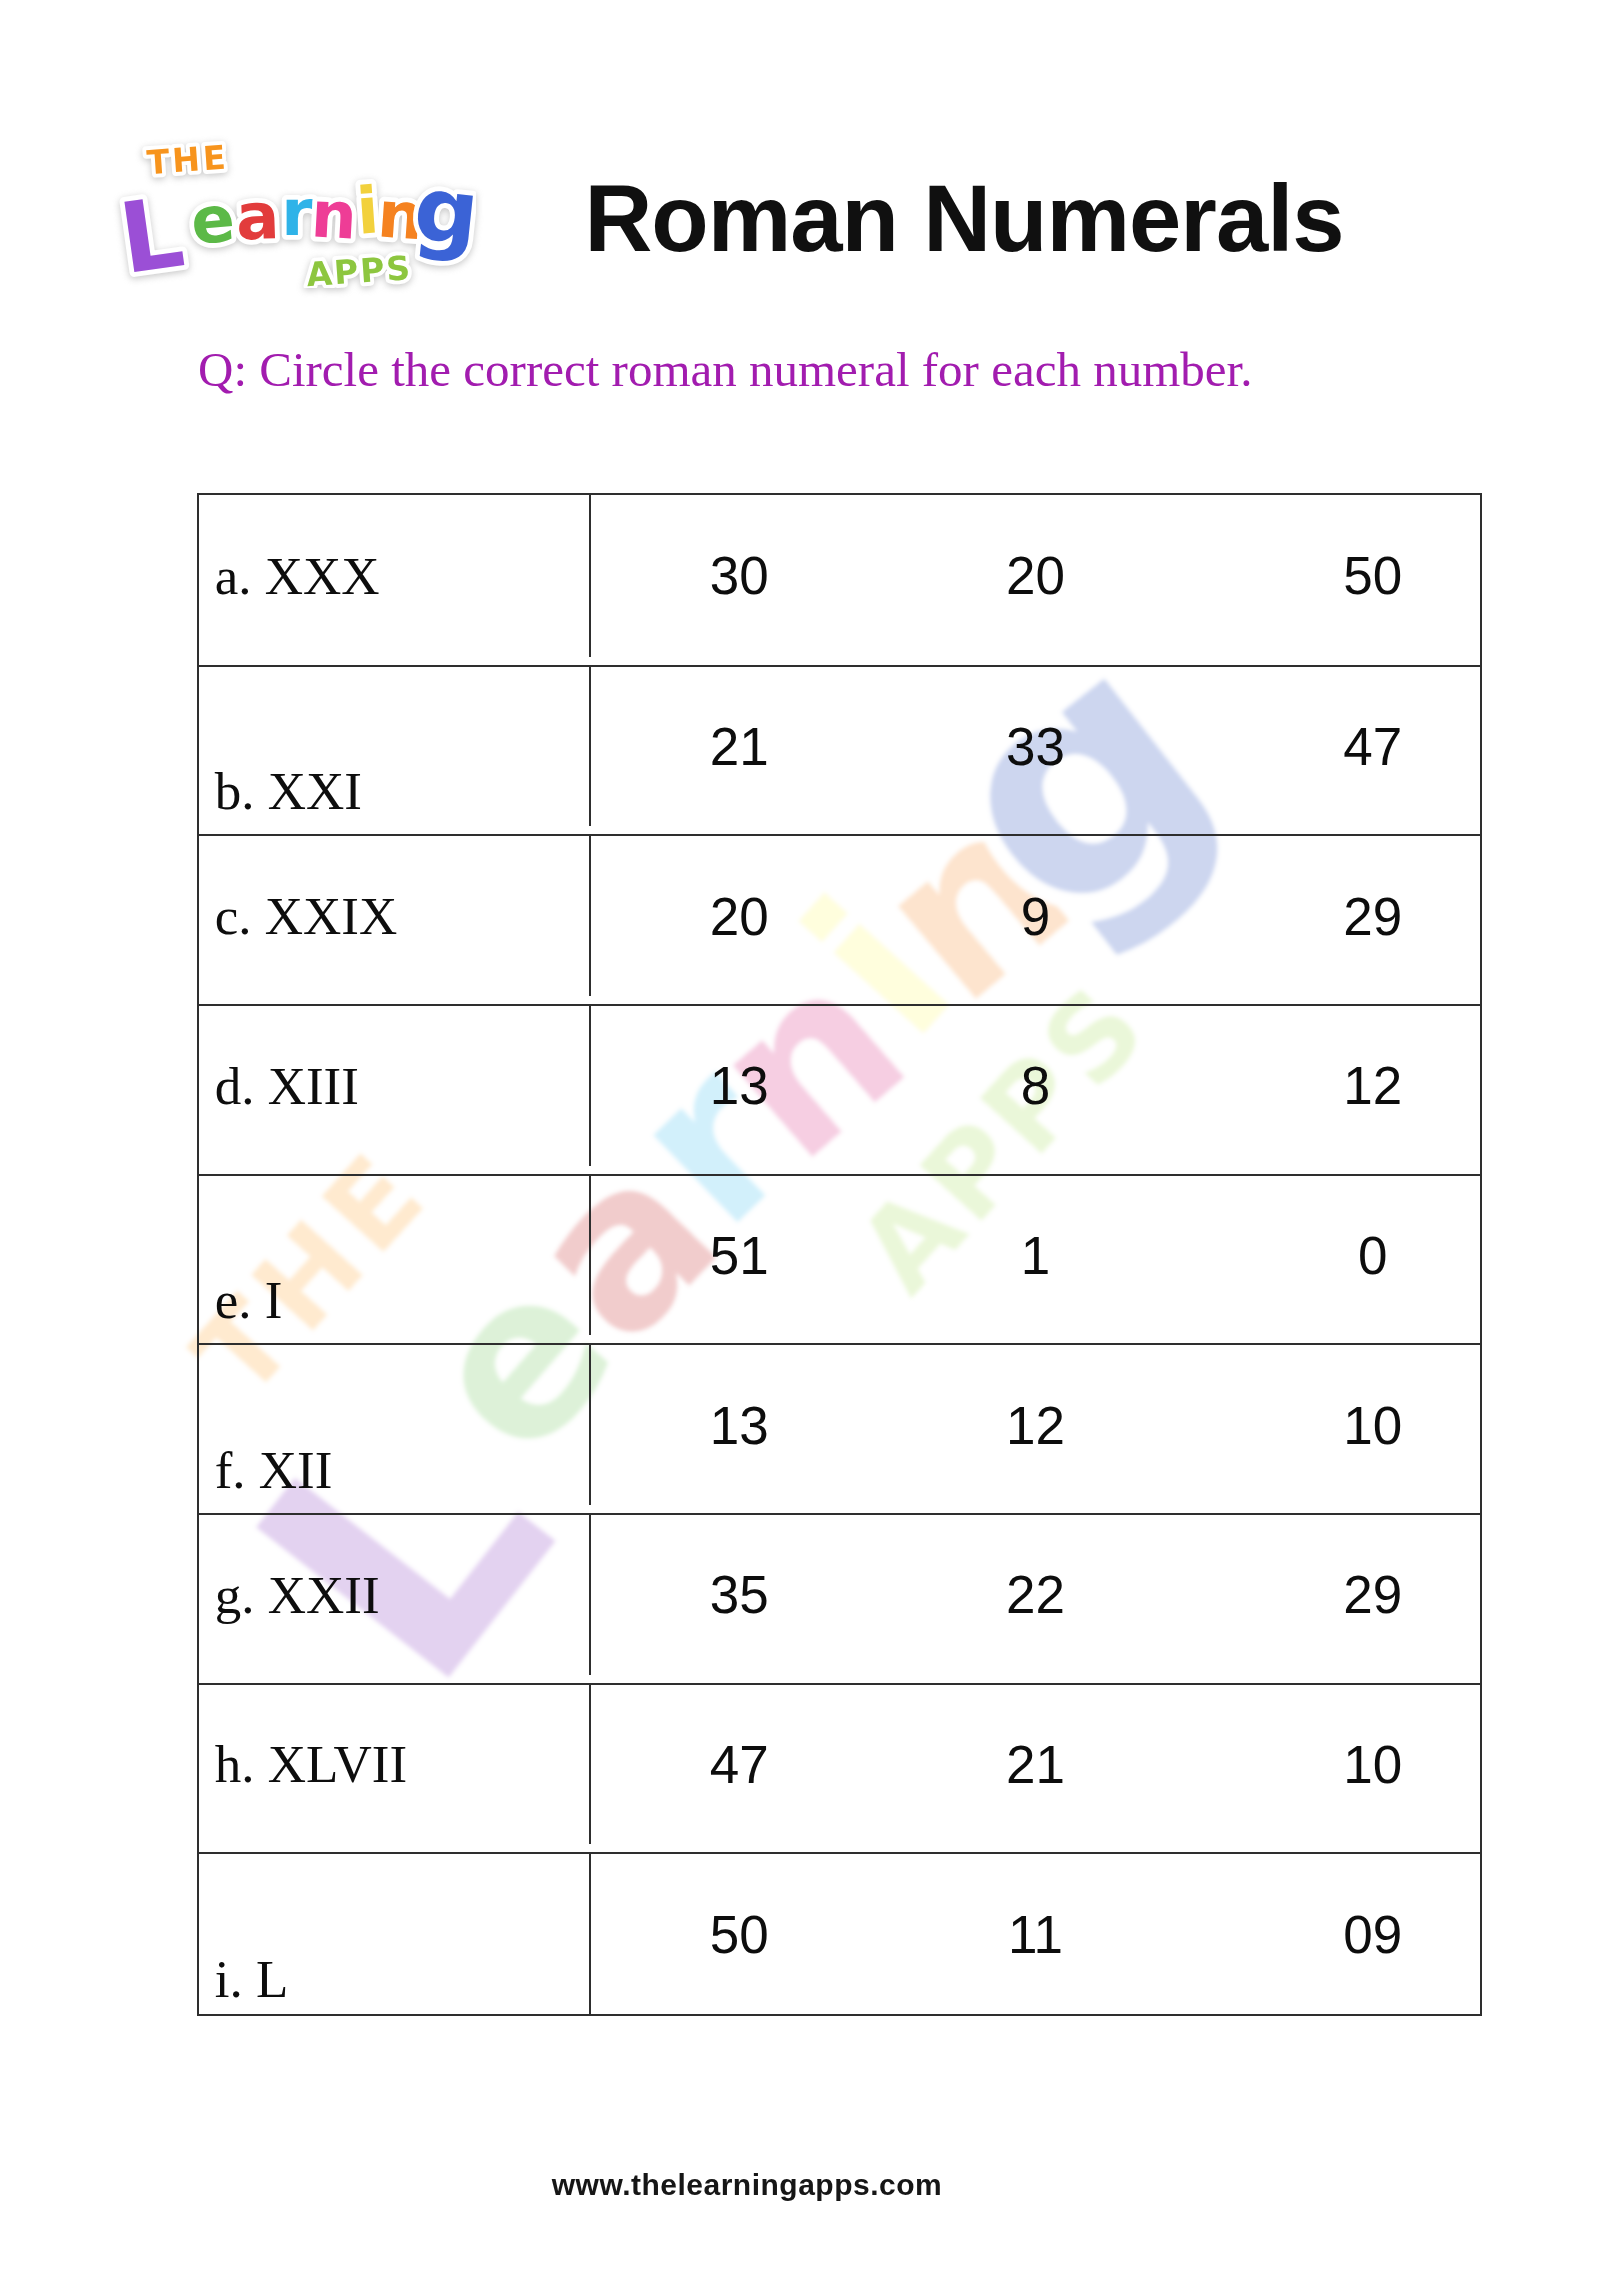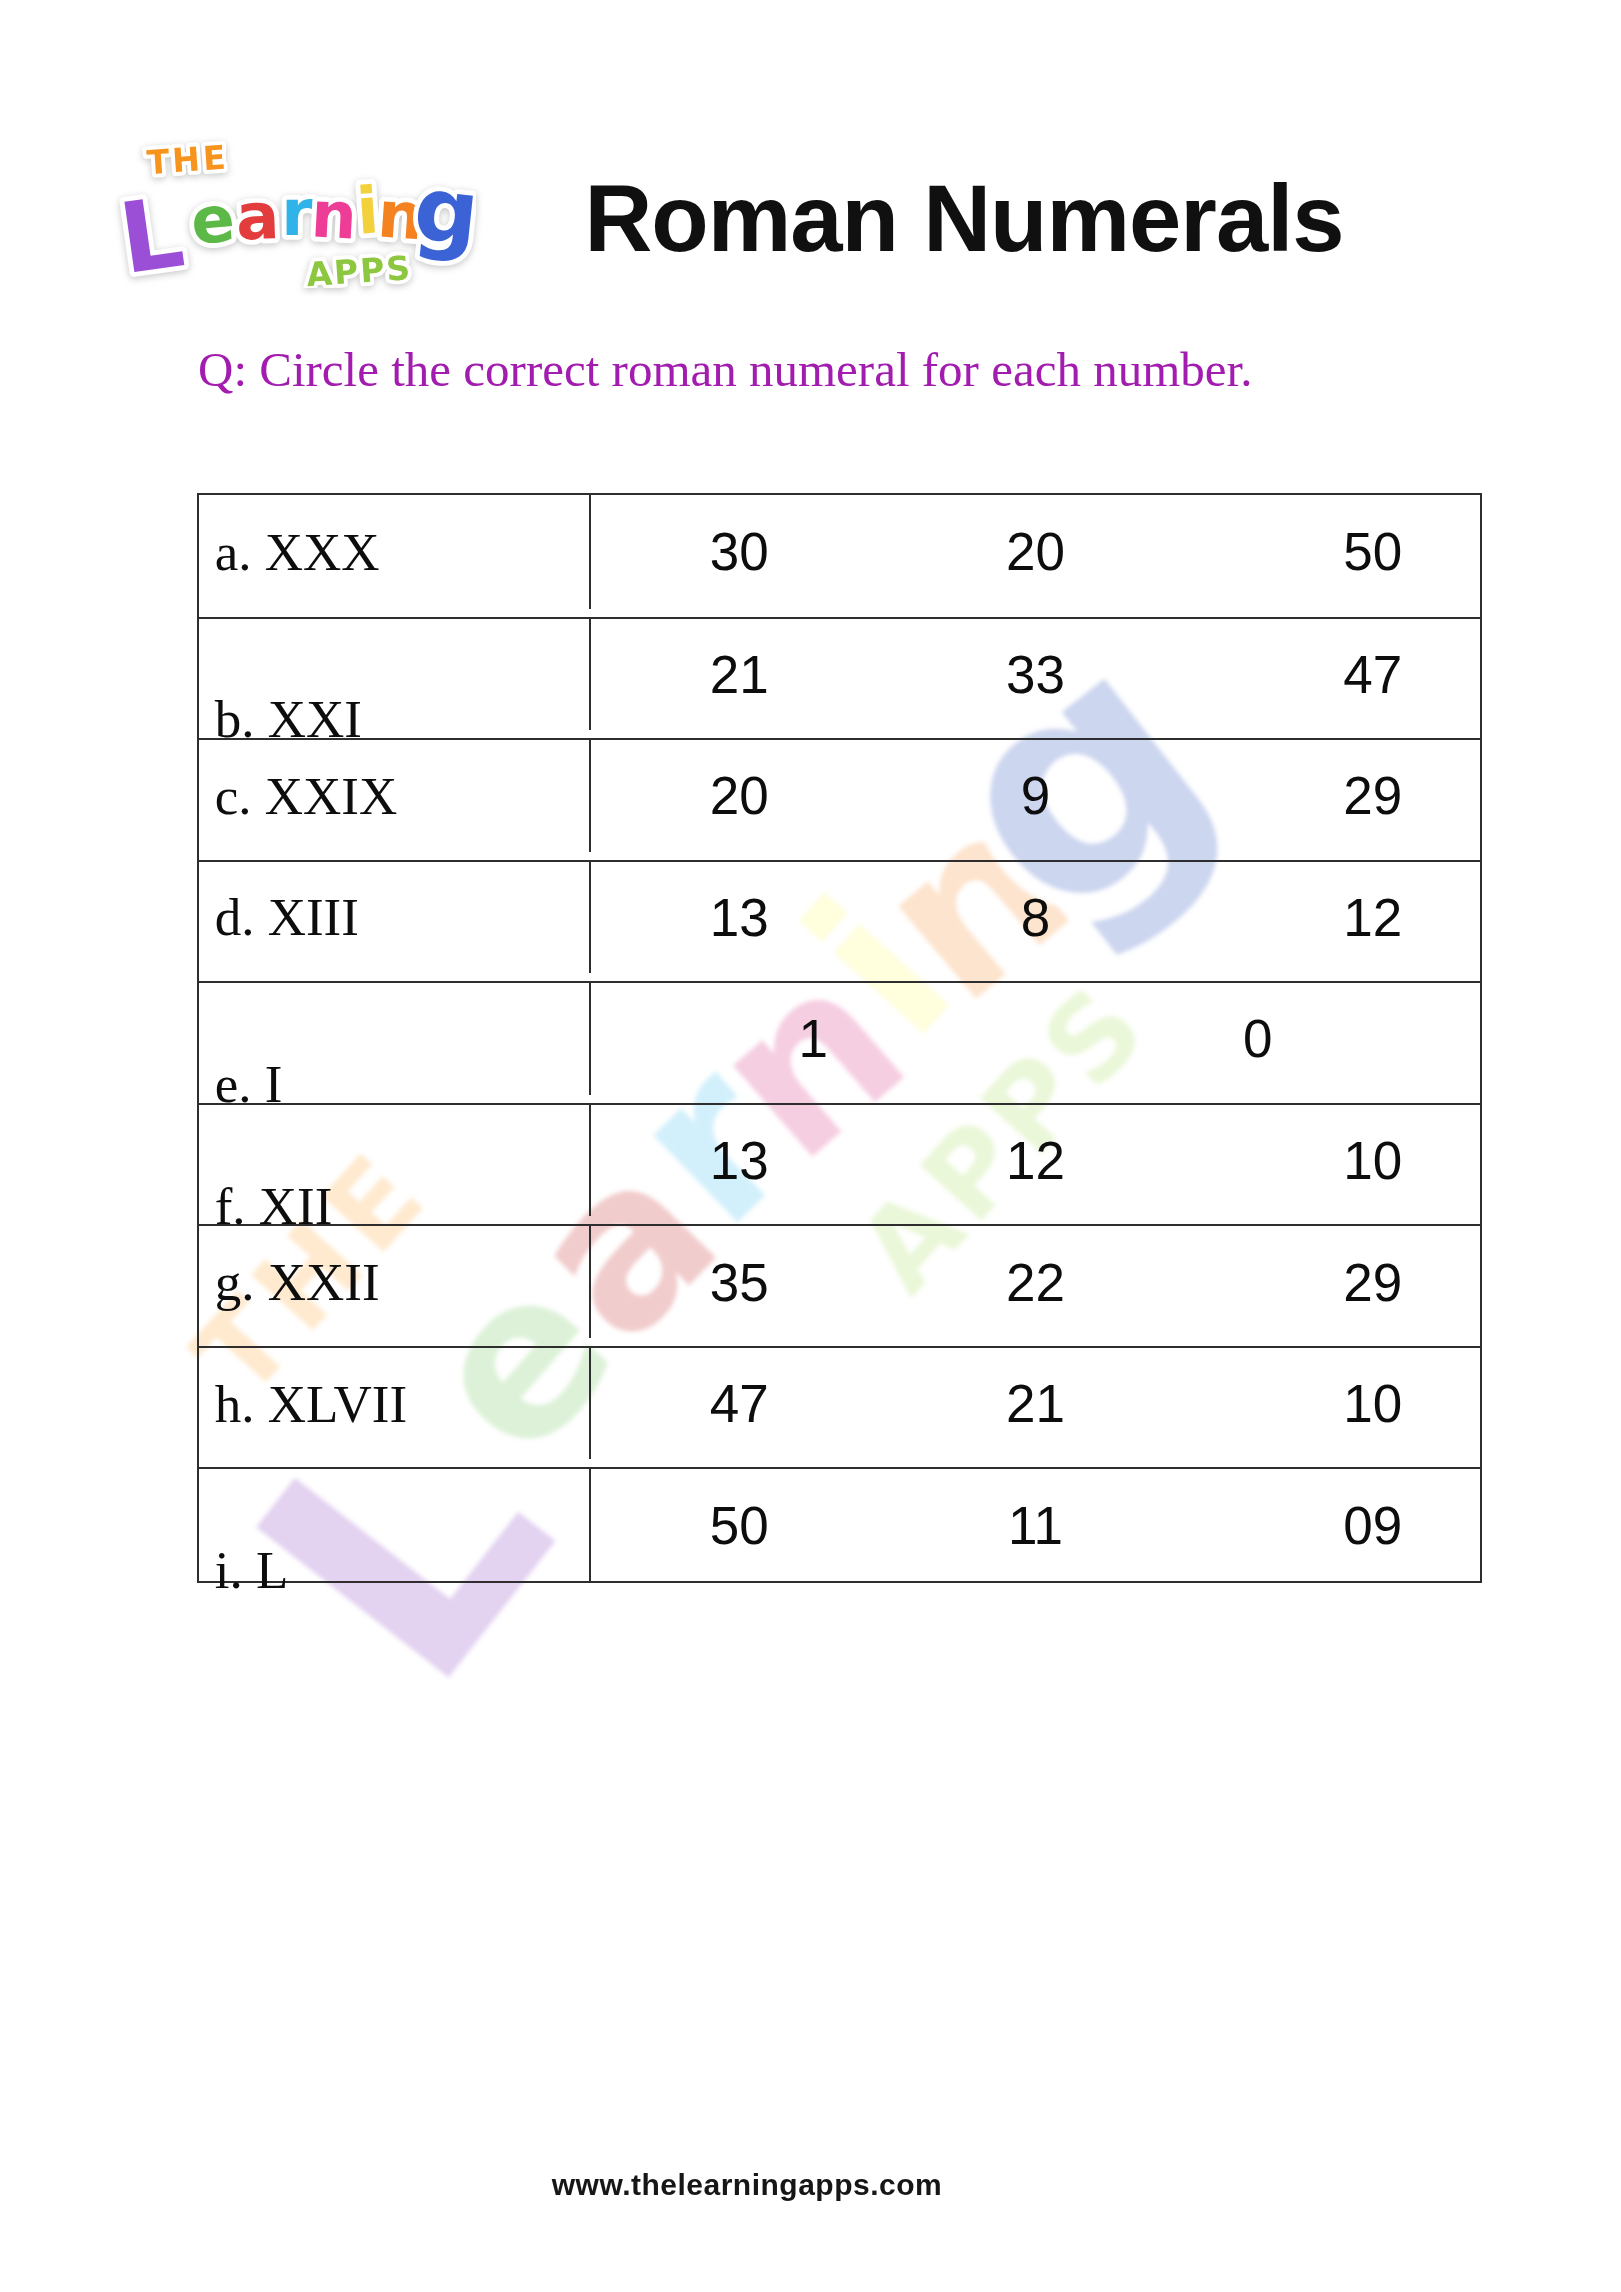--- a/index.html
+++ b/index.html
@@ -28,7 +28,7 @@
               white-space:nowrap; z-index:2; }
 
   
-  .numeral-table { position:absolute; left:197px; top:493px; width:1285px; height:1090px;
+  .numeral-table { position:absolute; left:197px; top:493px; width:1285px; height:1523px;
               border:2.9px solid #2e2e2e; display:grid; grid-template-rows:repeat(9,1fr);
               z-index:1; background:transparent;gap:8px; }
   .row { display:grid; grid-template-columns:392px 1fr; border-top:2.9px solid #2e2e2e; }

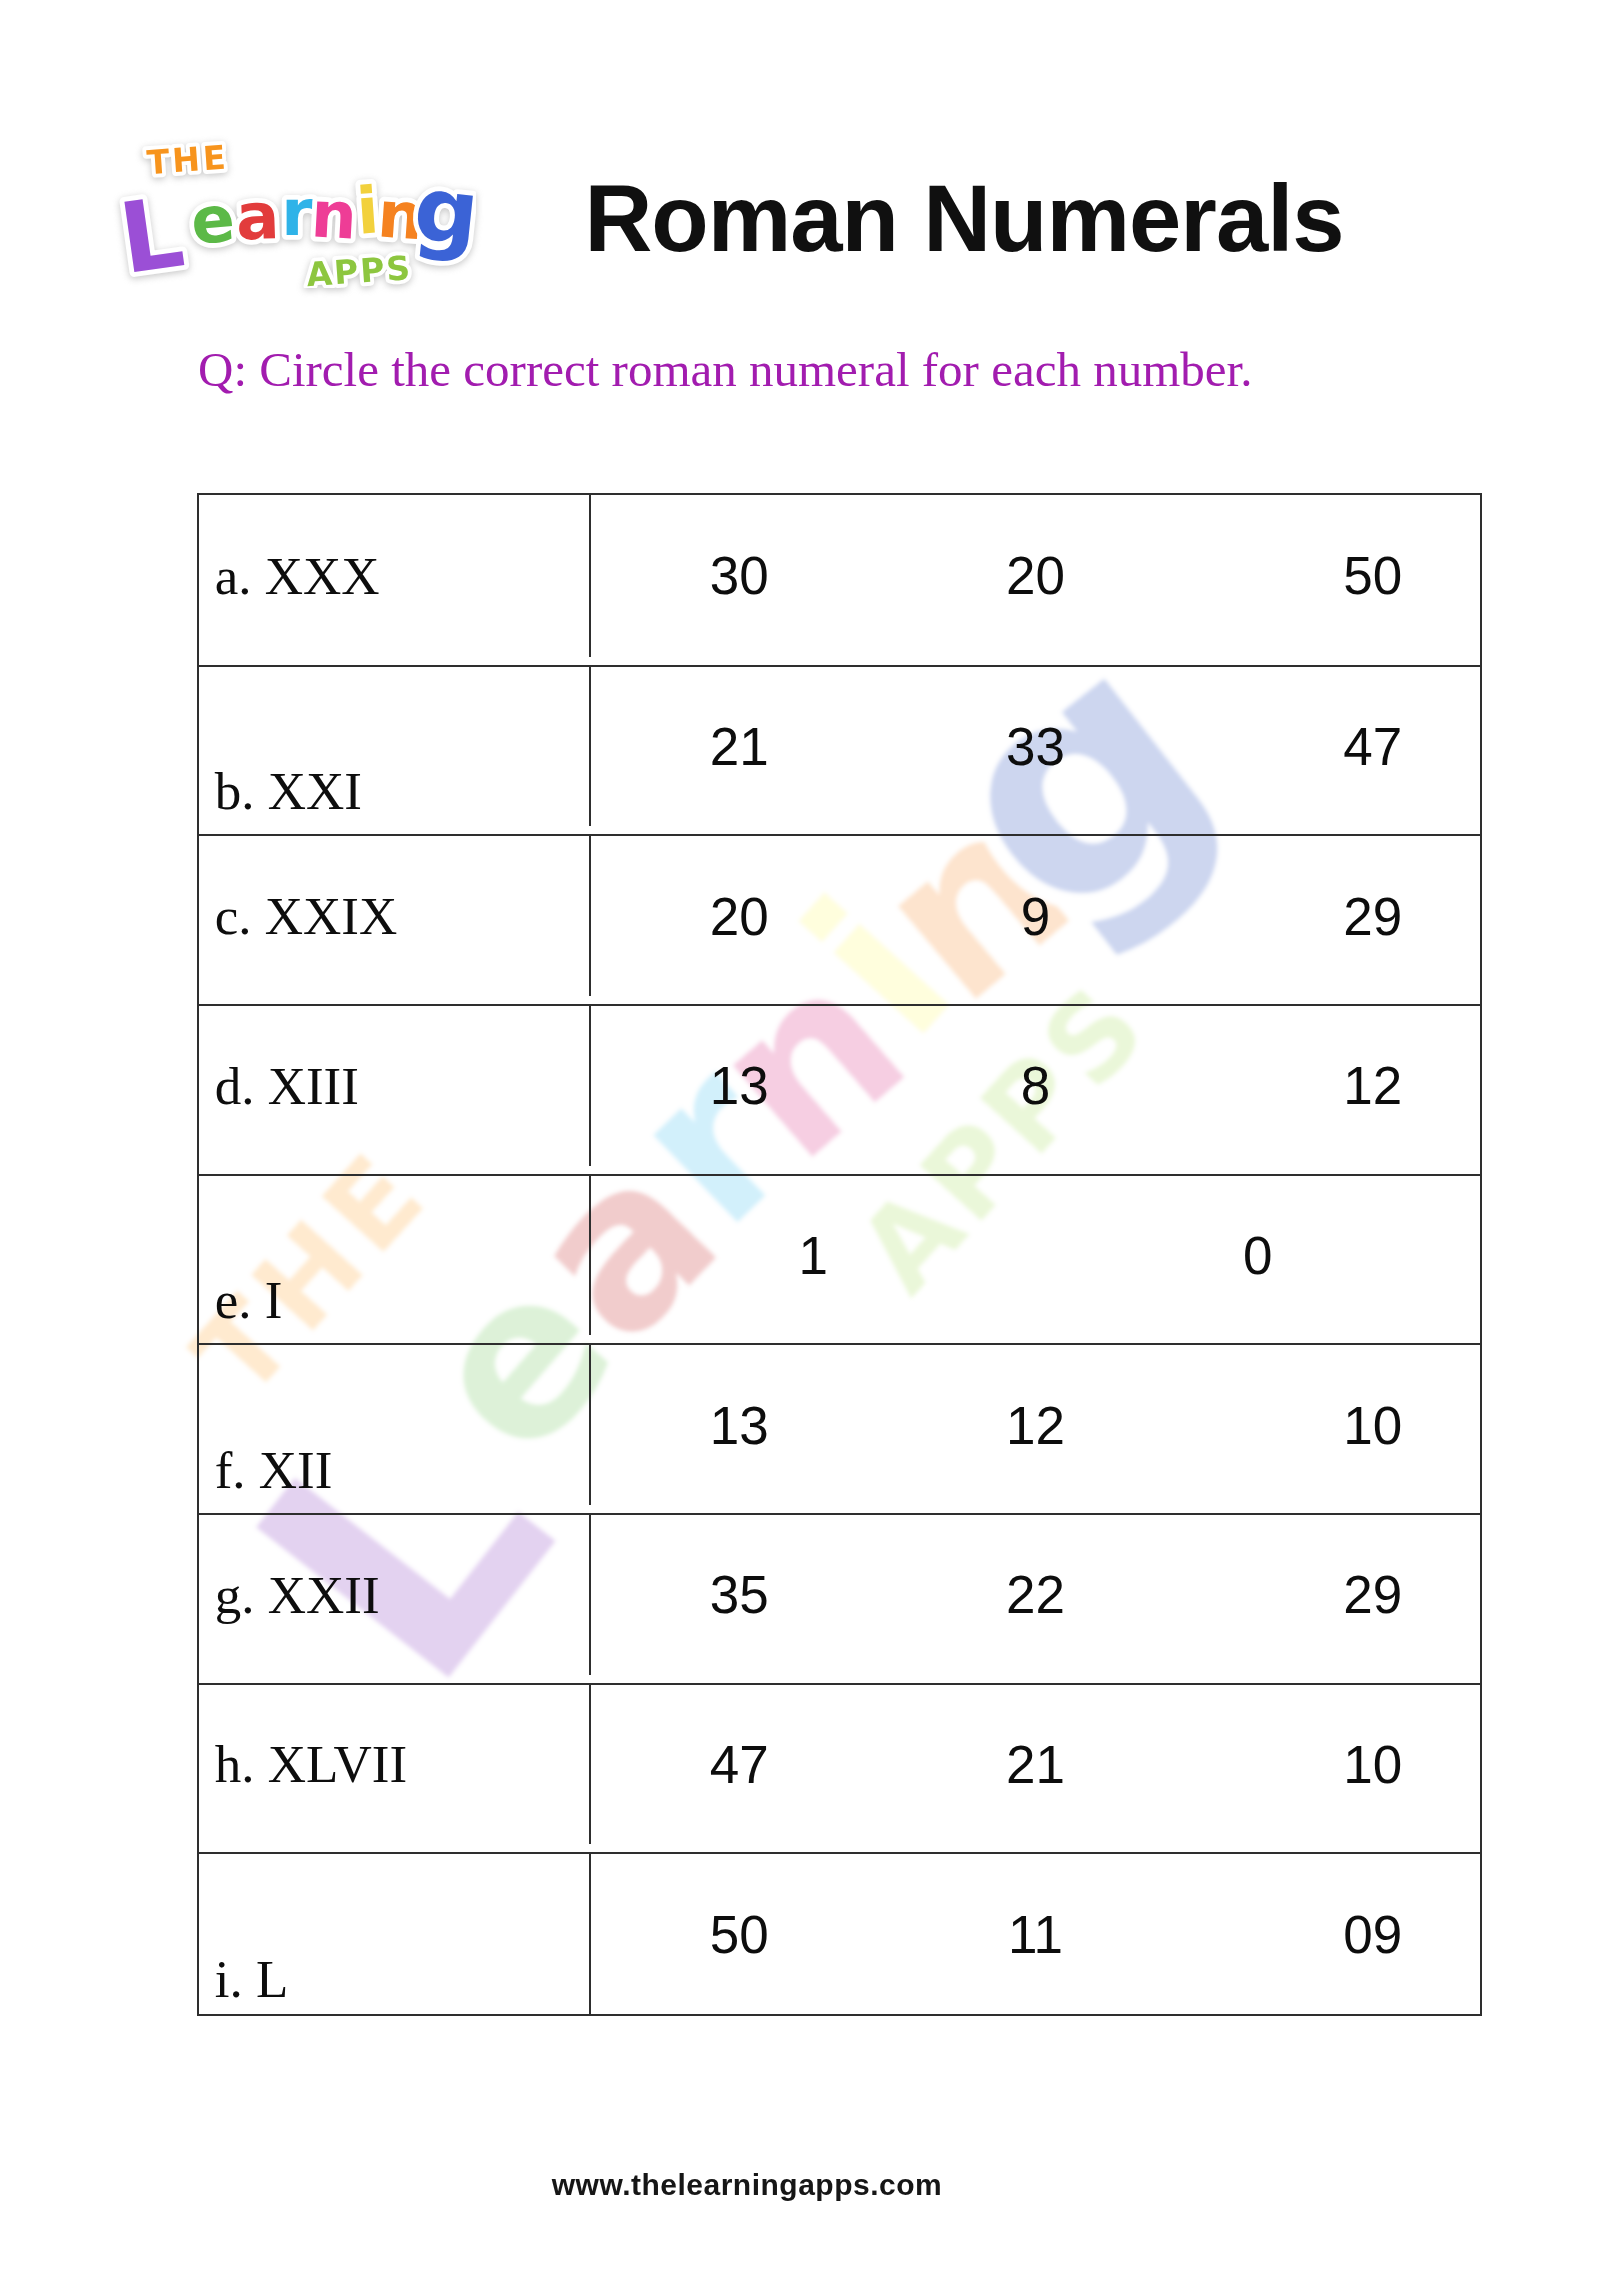--- a/index.html
+++ b/index.html
@@ -126,6 +126,7 @@
       <span class="row-label">e. I</span>
     </div>
     <div class="options-cell">
+      <span class="opt">51</span>
       <span class="opt">1</span>
       <span class="opt">0</span>
     </div>

